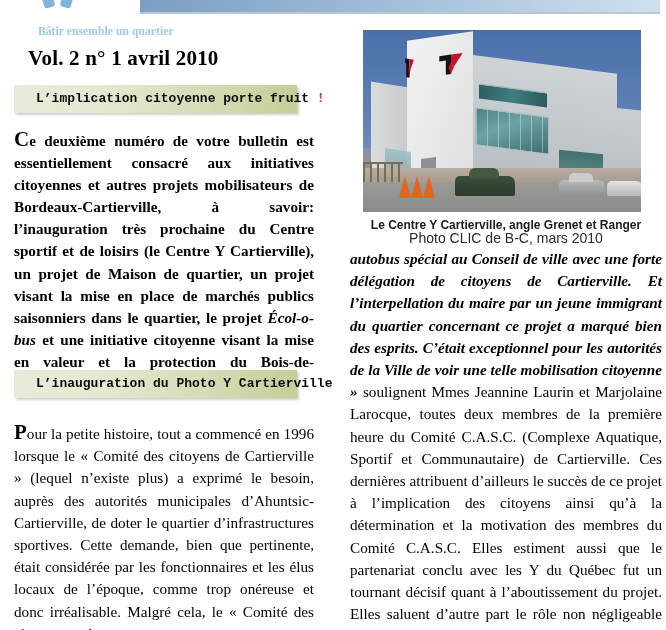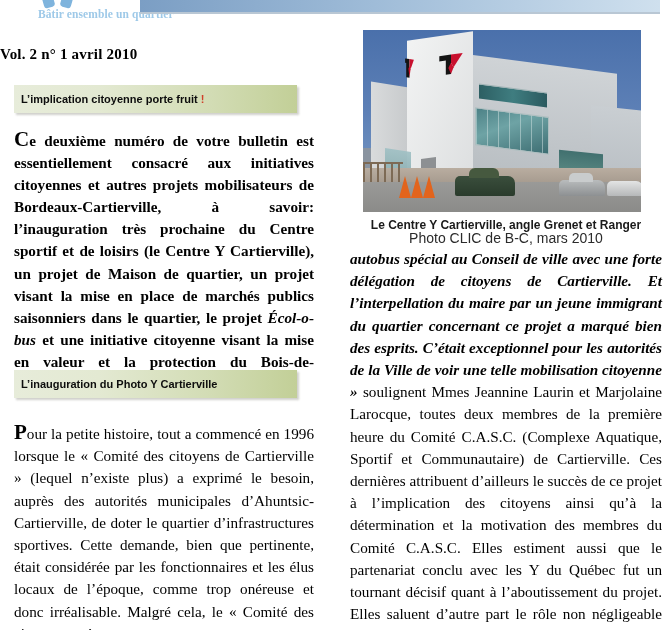--- a/index.html
+++ b/index.html
@@ -46,7 +46,7 @@
     font-weight: bold;
     letter-spacing: 0.1px;
   }
-  .tagline div { white-space: nowrap; }
+  .tagline div { white-space: nowrap; margin-top: 17px; }
 
   .mast-bar {
     position: absolute;

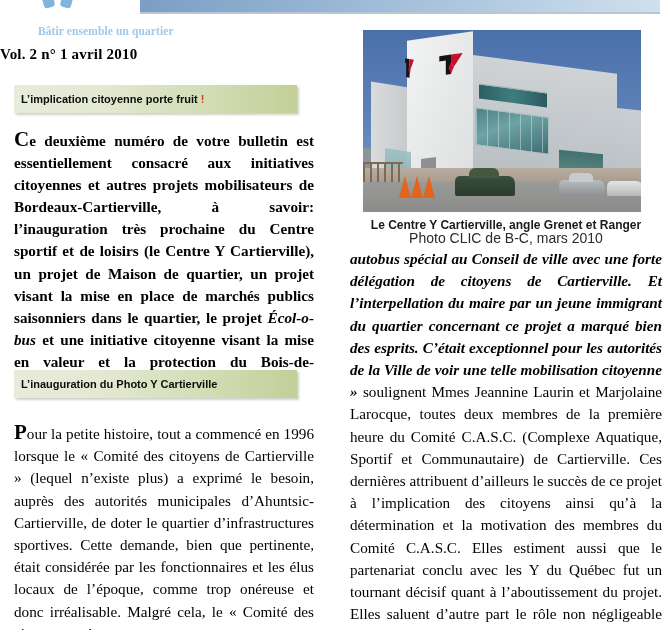--- a/index.html
+++ b/index.html
@@ -64,10 +64,10 @@
   
   .volume {
     position: absolute;
-    left: 0; top: 46px;
-    font-family: "Liberation Serif", serif;
-    font-weight: bold;
-    font-size: 15px;
+    left: 28px; top: 46px;
+    font-family: "Liberation Serif", serif;
+    font-weight: bold;
+    font-size: 21px;
     letter-spacing: 0.2px;
     white-space: nowrap;
   }

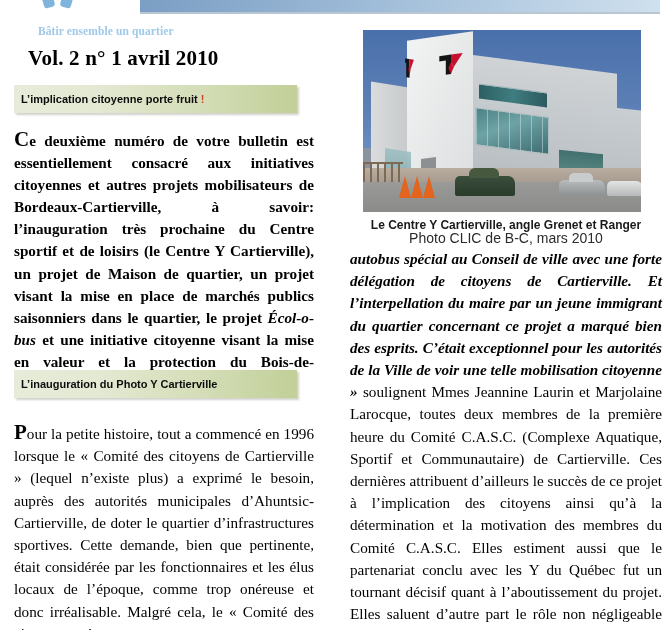--- a/index.html
+++ b/index.html
@@ -83,12 +83,12 @@
   }
   .banner-text {
     position: absolute;
-    left: 7px;
+    left: 22px;
     top: 50%;
     transform: translateY(-52%);
-    font-family: Liberation Sans, sans-serif;
-    font-weight: bold;
-    font-size: 11px;
+    font-family: Liberation Mono, monospace;
+    font-weight: bold;
+    font-size: 13px;
     color: #0d0d0d;
     white-space: nowrap;
   }

